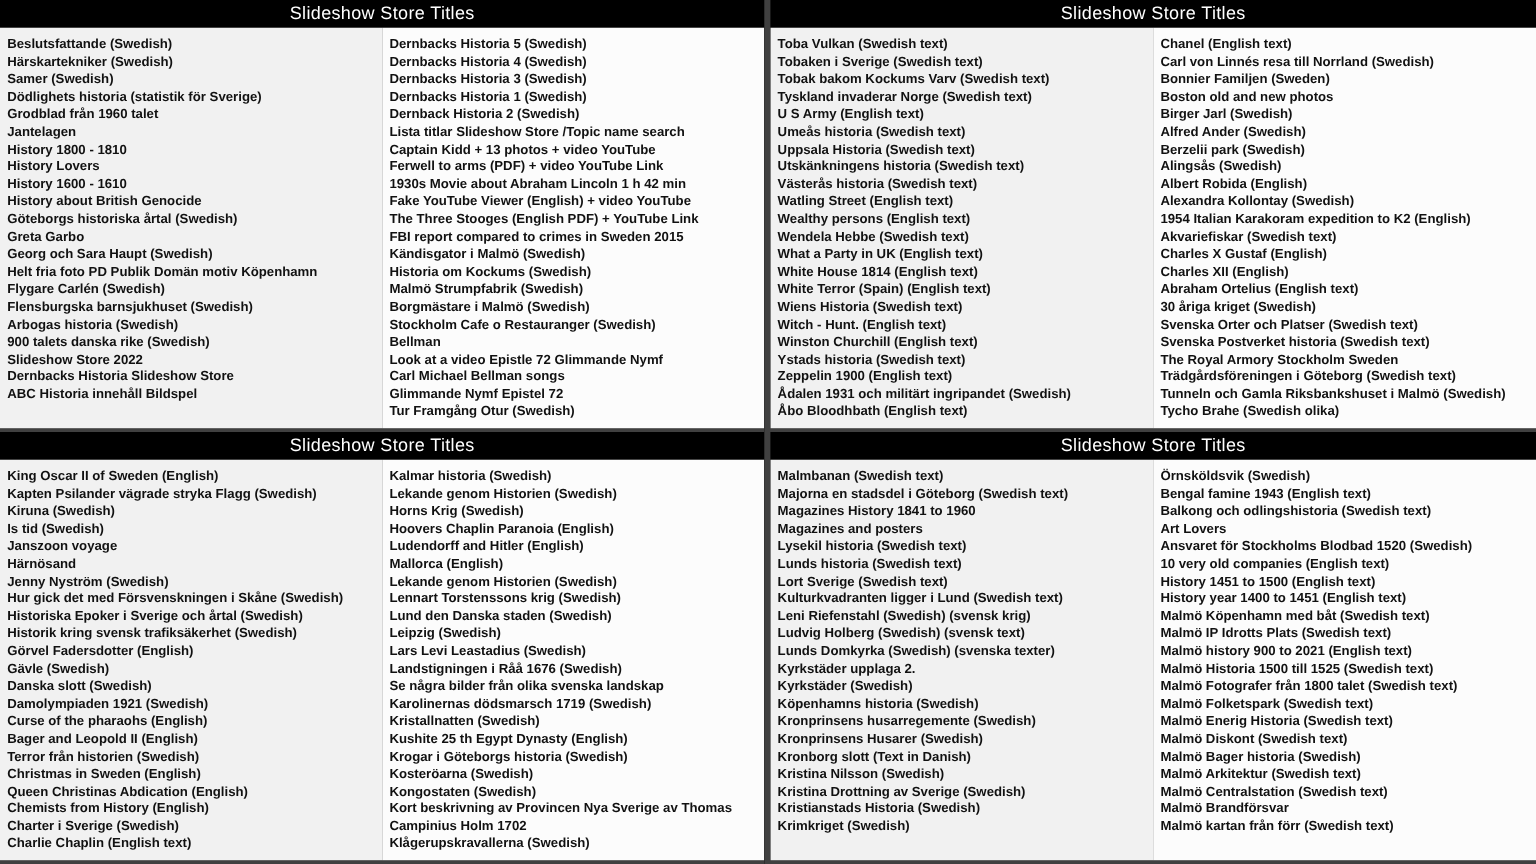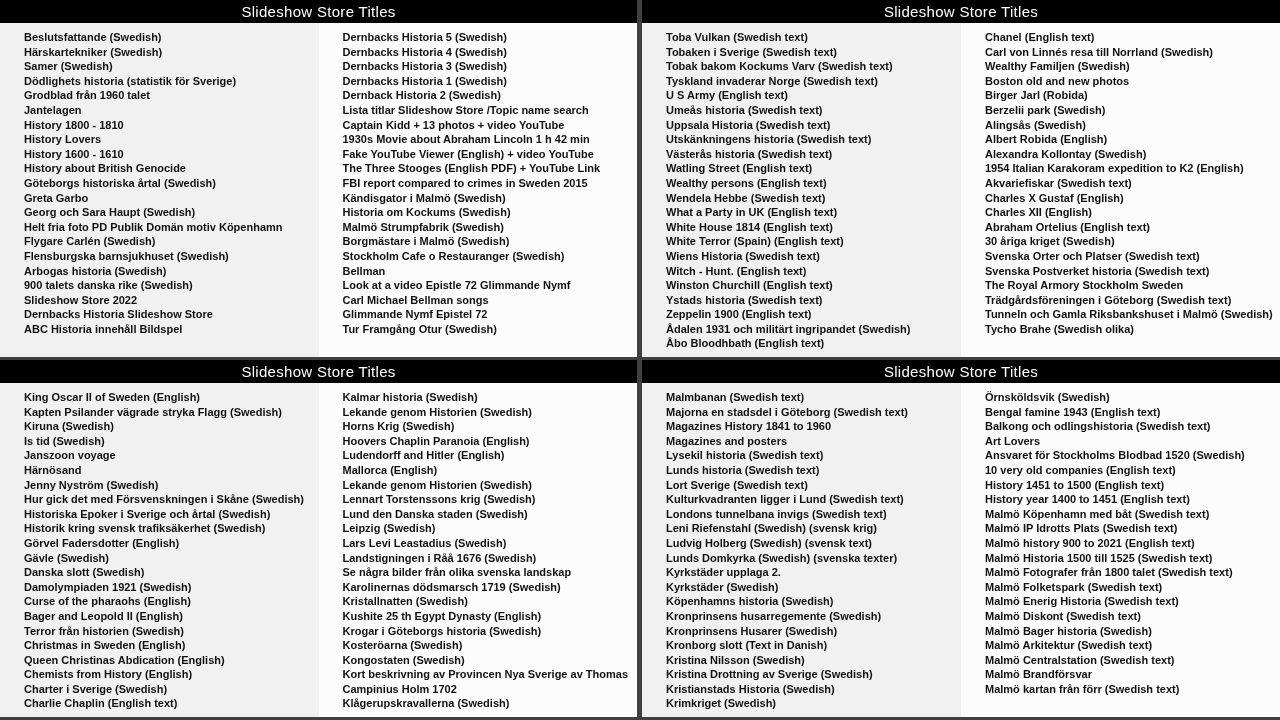--- a/index.html
+++ b/index.html
@@ -43,7 +43,7 @@
   }
   .col {
     width: 50%;
-    padding: 7px 3px 0 24px;
+    padding: 7px 3px 0 6px;
     overflow: hidden;
   }
   .col-gray  { background: #f1f1f1; }

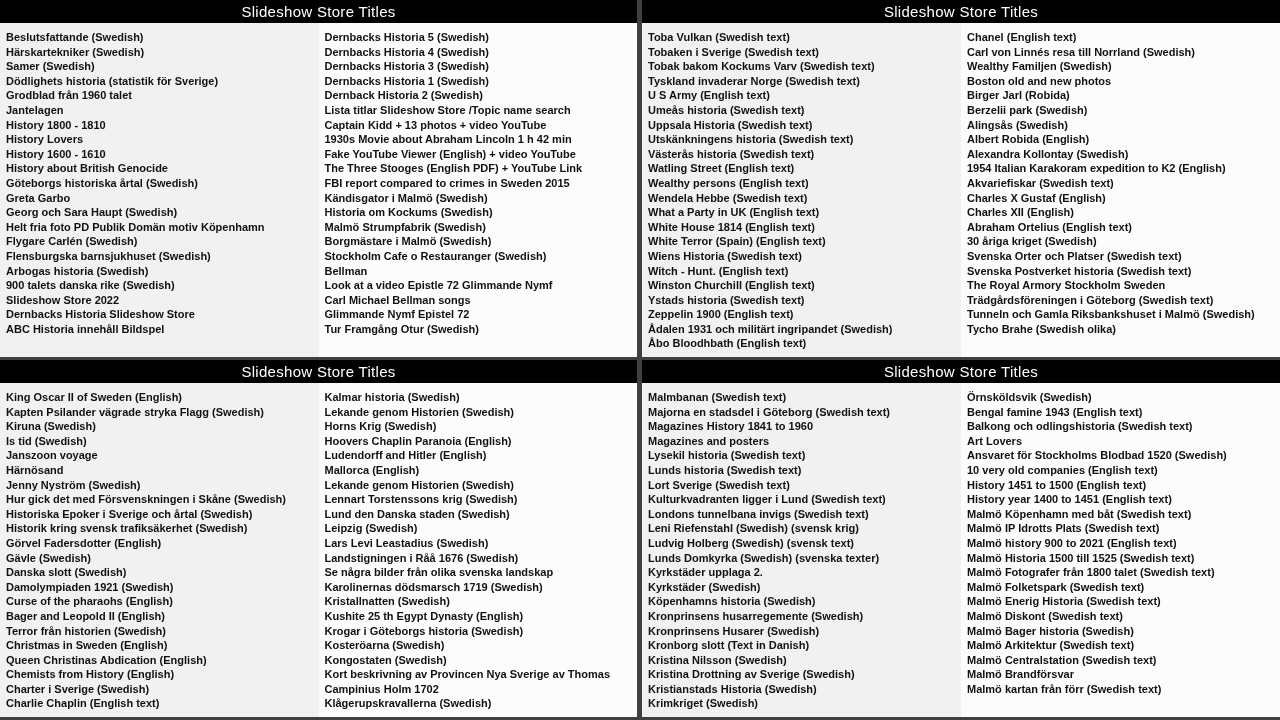--- a/index.html
+++ b/index.html
@@ -147,7 +147,7 @@
       <div class="col col-white">
           <div class="row">Chanel (English text)</div>
           <div class="row">Carl von Linnés resa till Norrland (Swedish)</div>
-          <div class="row">Wealthy Familjen (Swedish)</div>
+          <div class="row">Bonnier Familjen (Sweden)</div>
           <div class="row">Boston old and new photos</div>
           <div class="row">Birger Jarl (Robida)</div>
           <div class="row">Berzelii park (Swedish)</div>

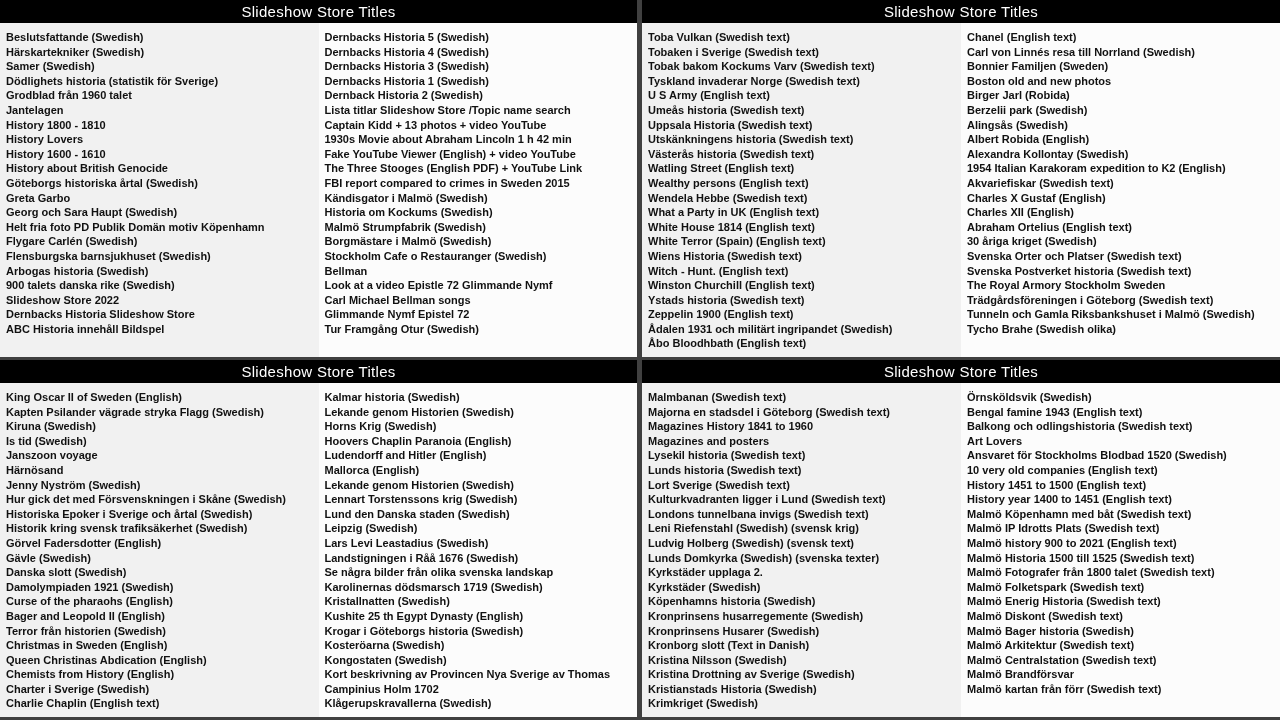--- a/index.html
+++ b/index.html
@@ -149,7 +149,7 @@
           <div class="row">Carl von Linnés resa till Norrland (Swedish)</div>
           <div class="row">Bonnier Familjen (Sweden)</div>
           <div class="row">Boston old and new photos</div>
-          <div class="row">Birger Jarl (Robida)</div>
+          <div class="row">Birger Jarl (Swedish)</div>
           <div class="row">Berzelii park (Swedish)</div>
           <div class="row">Alingsås (Swedish)</div>
           <div class="row">Albert Robida (English)</div>

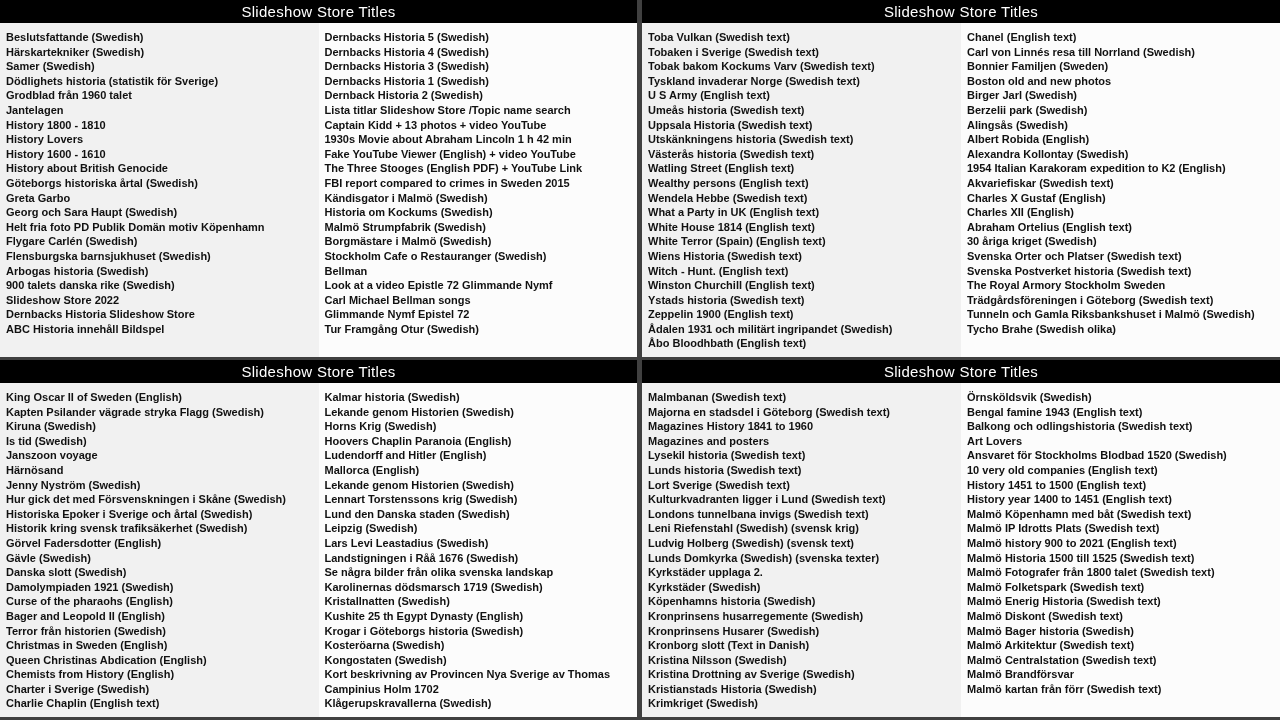--- a/index.html
+++ b/index.html
@@ -150,6 +150,7 @@
           <div class="row">Bonnier Familjen (Sweden)</div>
           <div class="row">Boston old and new photos</div>
           <div class="row">Birger Jarl (Swedish)</div>
+          <div class="row">Alfred Ander (Swedish)</div>
           <div class="row">Berzelii park (Swedish)</div>
           <div class="row">Alingsås (Swedish)</div>
           <div class="row">Albert Robida (English)</div>

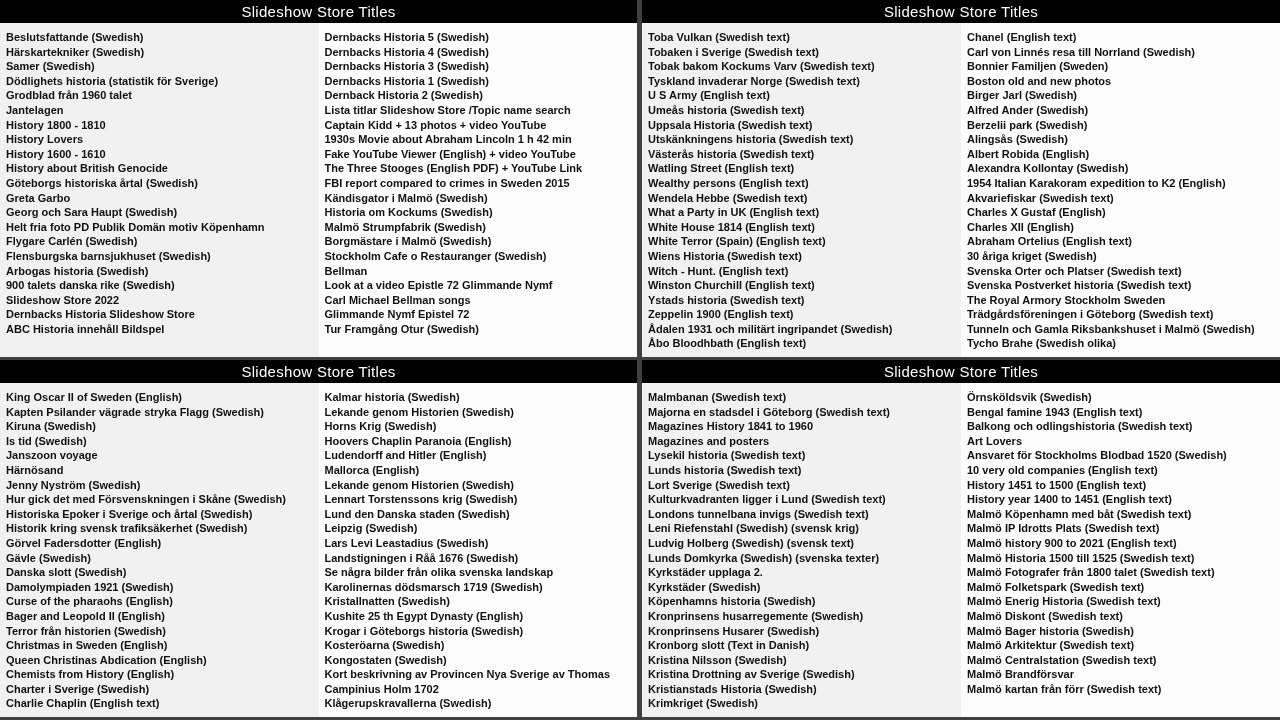--- a/index.html
+++ b/index.html
@@ -97,6 +97,7 @@
           <div class="row">Dernback Historia 2 (Swedish)</div>
           <div class="row">Lista titlar Slideshow Store /Topic name search</div>
           <div class="row">Captain Kidd + 13 photos + video YouTube</div>
+          <div class="row">Ferwell to arms (PDF) + video YouTube Link</div>
           <div class="row">1930s Movie about Abraham Lincoln 1 h 42 min</div>
           <div class="row">Fake YouTube Viewer (English) + video YouTube</div>
           <div class="row">The Three Stooges (English PDF) + YouTube Link</div>

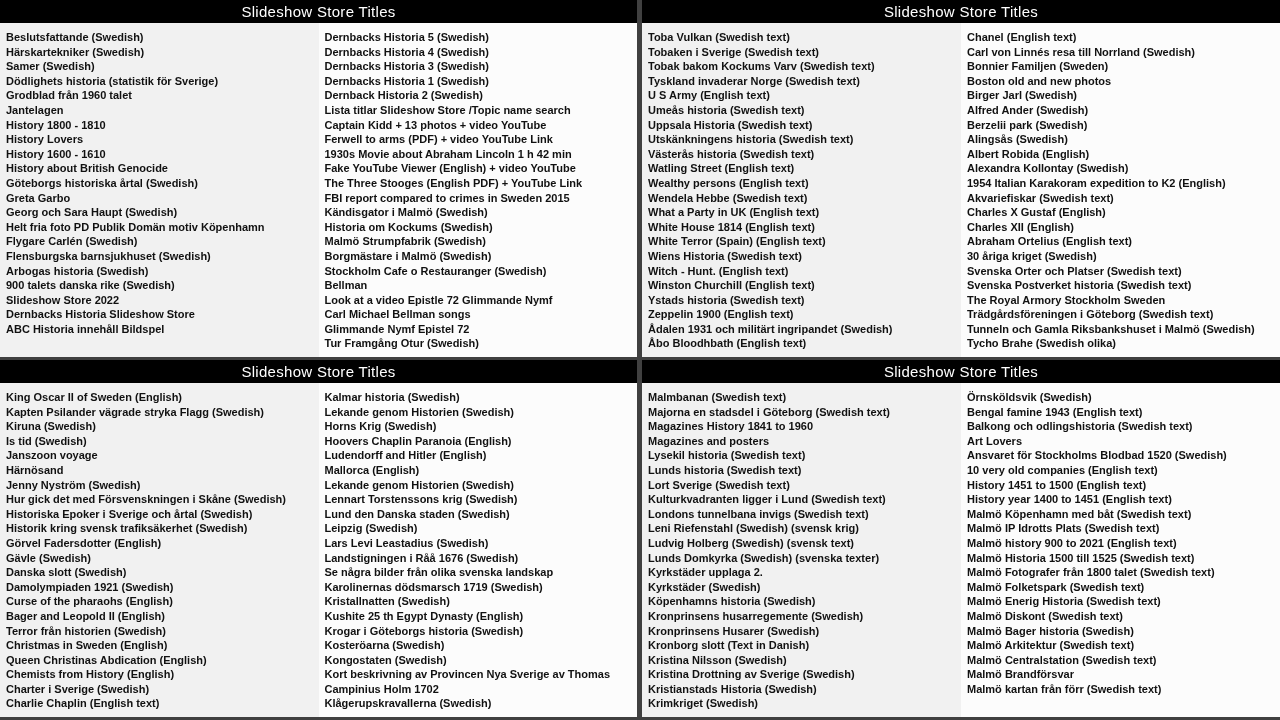--- a/index.html
+++ b/index.html
@@ -242,7 +242,6 @@
           <div class="row">Lunds historia (Swedish text)</div>
           <div class="row">Lort Sverige (Swedish text)</div>
           <div class="row">Kulturkvadranten ligger i Lund (Swedish text)</div>
-          <div class="row">Londons tunnelbana invigs (Swedish text)</div>
           <div class="row">Leni Riefenstahl (Swedish) (svensk krig)</div>
           <div class="row">Ludvig Holberg (Swedish) (svensk text)</div>
           <div class="row">Lunds Domkyrka (Swedish) (svenska texter)</div>

